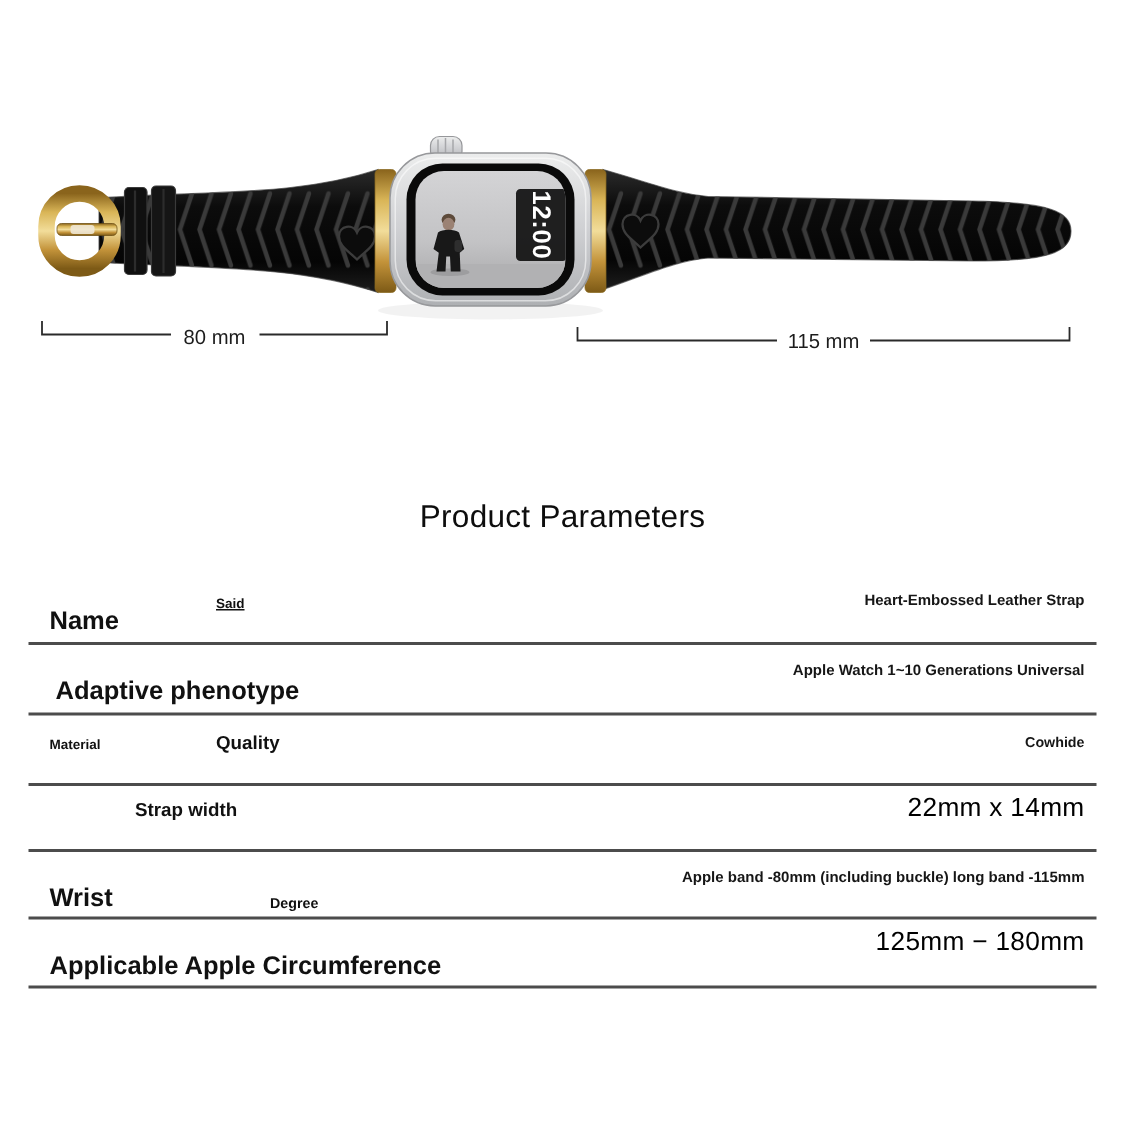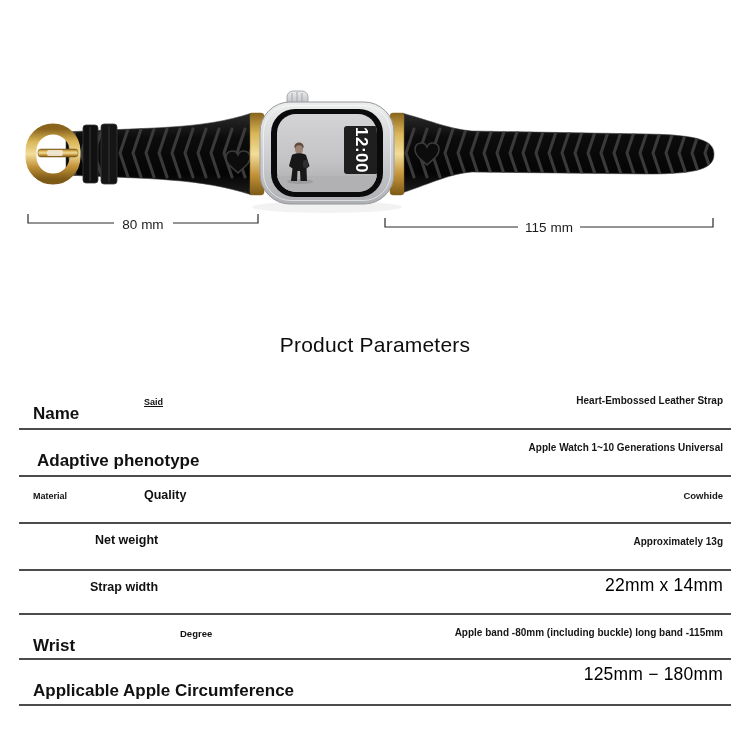--- a/index.html
+++ b/index.html
@@ -162,10 +162,6 @@
     <span class="val val-sm">Cowhide</span>
   </div>
 
-  <div class="row r4">
-    <span class="c2">Net weight</span>
-    <span class="val val-sm">Approximately 13g</span>
-  </div>
 
   <div class="row r5 h42">
     <span class="c2">Strap width</span>

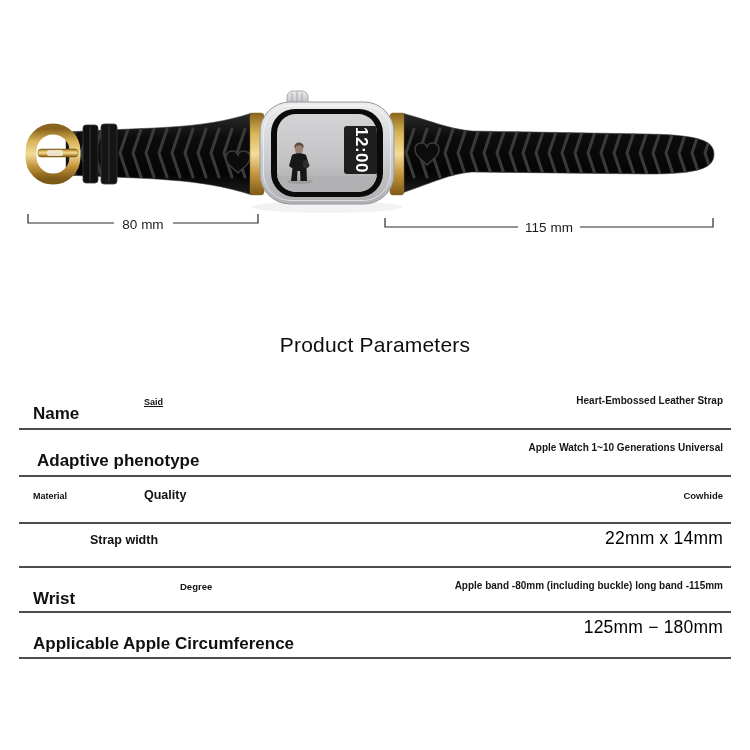--- a/index.html
+++ b/index.html
@@ -24,7 +24,7 @@
   .r1 .c2{font-size:9px;top:14px;text-decoration:underline;}
   .r4 .c2{left:76px;top:9px;}
   .r5 .c2{left:71px;top:9px;}
-  .r6 .c2{font-size:9.5px;top:13px;padding-left:36px;}
+  .r6 .c2{font-size:9.5px;top:29px;padding-left:36px;}
   .val{position:absolute;right:8px;white-space:nowrap;}
   .val-sm{font-size:10px;font-weight:700;top:12px;color:#161616;}
   .r3 .val-sm{font-size:9.5px;top:13px;}

